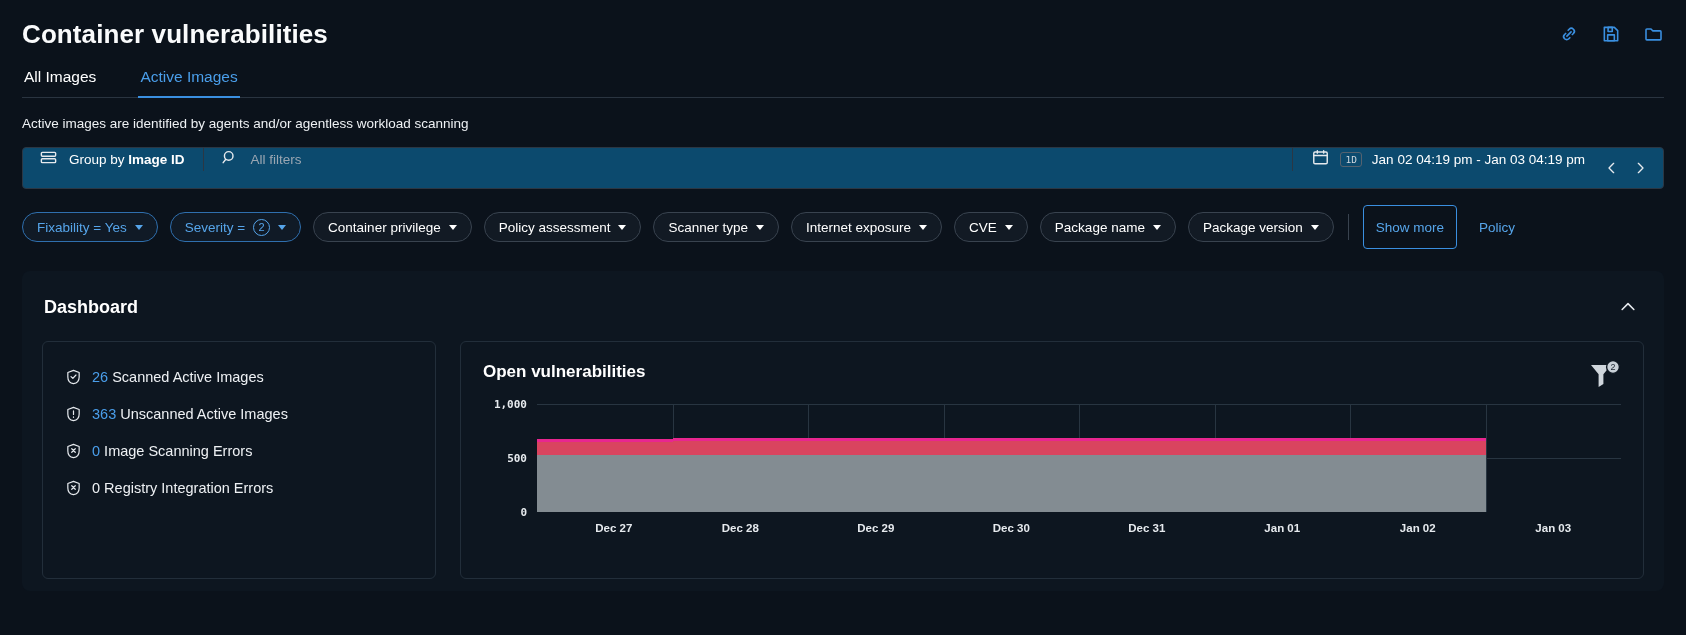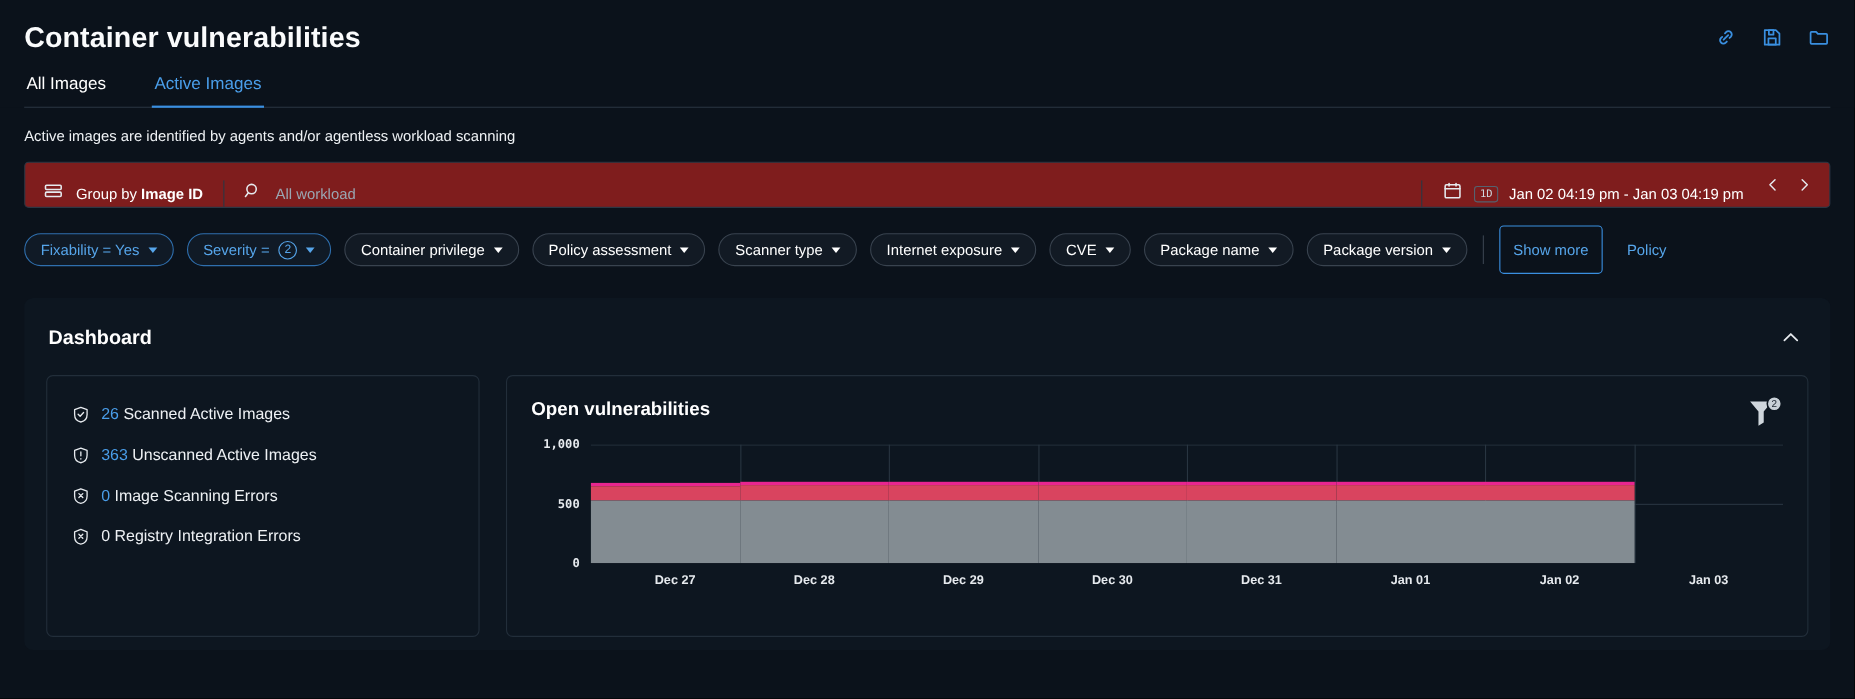--- a/index.html
+++ b/index.html
@@ -59,8 +59,8 @@
     height: 42px;
     border: 1px solid #2b3744;
     border-radius: 4px;
-    display: flex; align-items: flex-end;
-    background: #7f1d1d;
+    display: flex; align-items: flex-start;
+    background: #0c4a6e;
   }
   .group-by {
     display: flex; align-items: center; gap: 11px;

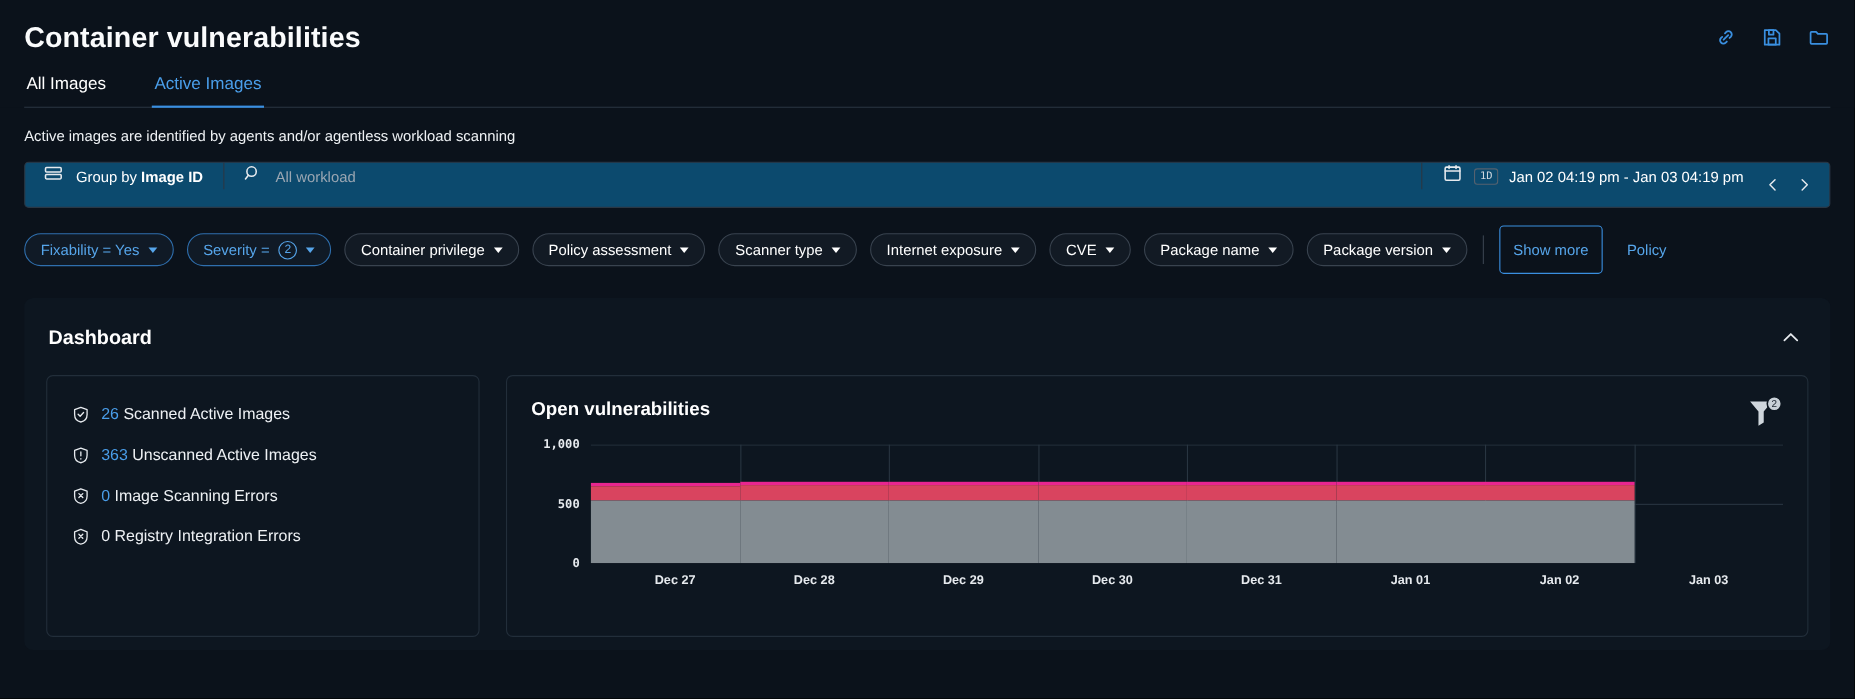--- a/index.html
+++ b/index.html
@@ -296,7 +296,7 @@
           <path d="M7.3 14.2L4 18.5"></path>
         </svg>
       </span>
-      <span class="filters-placeholder">All workload</span>
+      <span class="filters-placeholder">All filters</span>
     </div>
 
     <div class="daterange">

